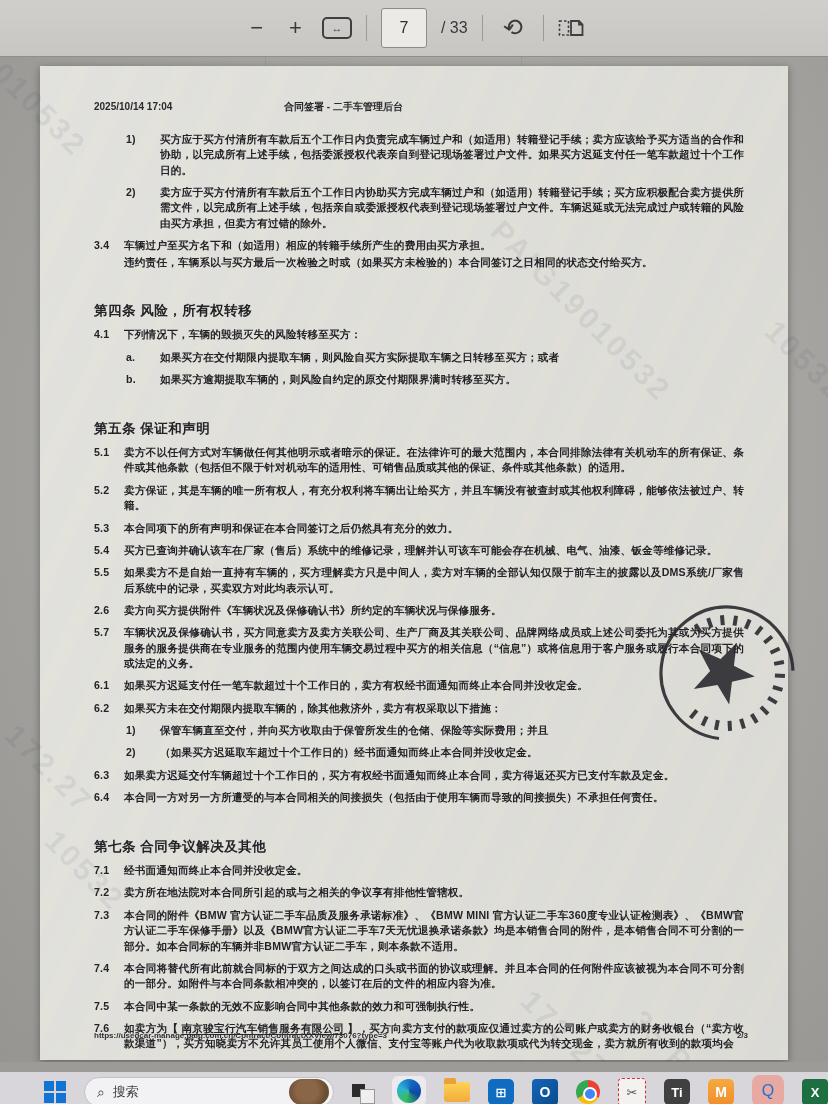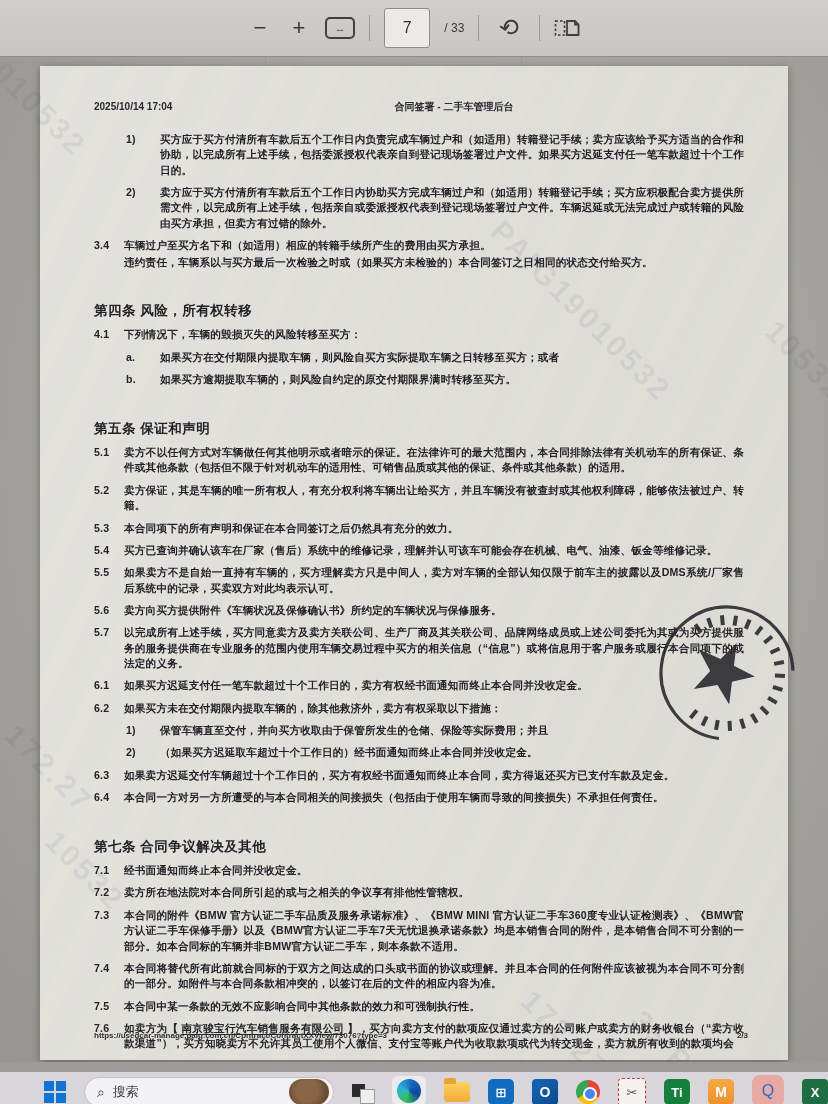--- a/index.html
+++ b/index.html
@@ -17,7 +17,7 @@
     align-items:center;justify-content:center;font-size:11px;color:#3f3f3f;font-weight:bold;}
   .page-box{width:44px;height:38px;background:#eceae7;border:1px solid #8d8c89;border-radius:3px;
     display:flex;align-items:center;justify-content:center;font-size:16px;color:#2e2e2e;}
-  .page-total{font-size:12px;color:#3a3a3a;}
+  .page-total{font-size:16px;color:#3a3a3a;}
   .rot{font-size:24px;color:#3a3a3a;transform:rotate(-10deg);}
   .twopage svg{display:block;}
 

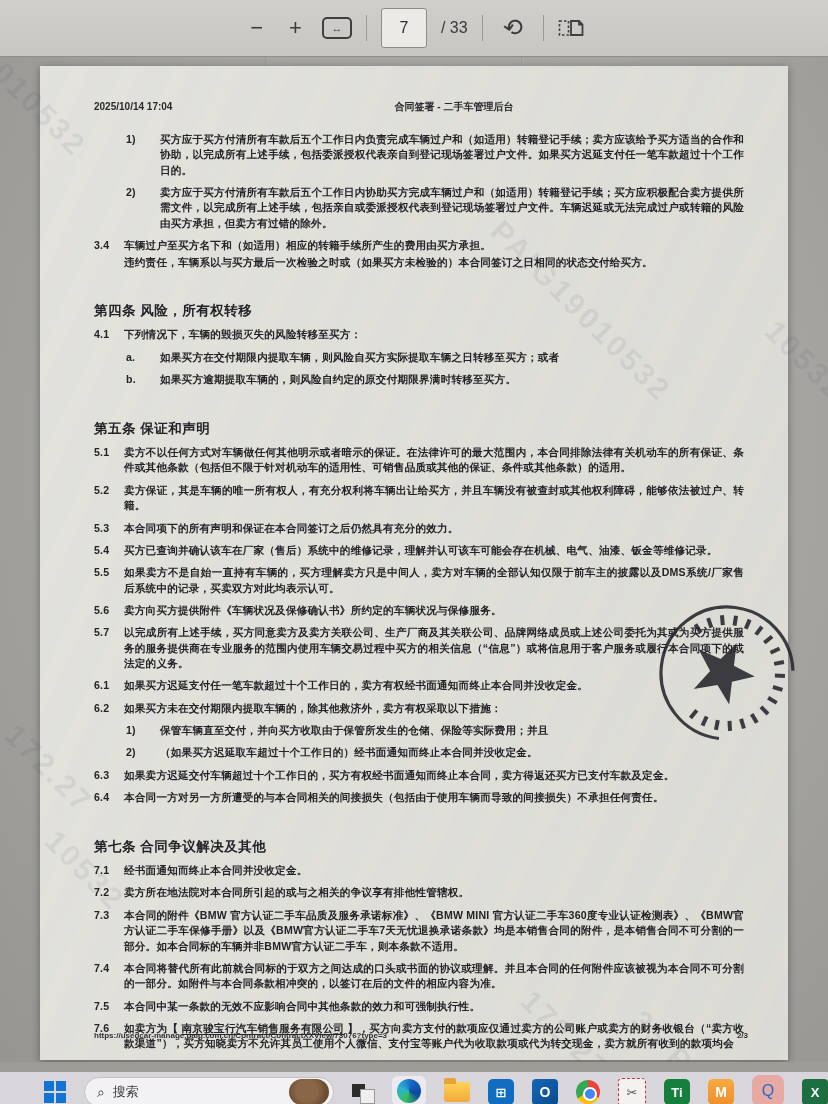--- a/index.html
+++ b/index.html
@@ -35,7 +35,7 @@
   .page-inner{position:absolute;left:54px;right:44px;top:34px;color:#232327;}
   .doc-header{display:flex;align-items:baseline;font-size:10px;font-weight:bold;color:#2a2a2e;margin-bottom:18px;}
   .doc-ts{width:190px;}
-  .doc-title{flex:1;text-align:center;padding-right:120px;}
+  .doc-title{flex:1;padding-right:120px;}
 
   
   .blocks{font-size:10.6px;line-height:1.45;font-weight:600;letter-spacing:.2px;}

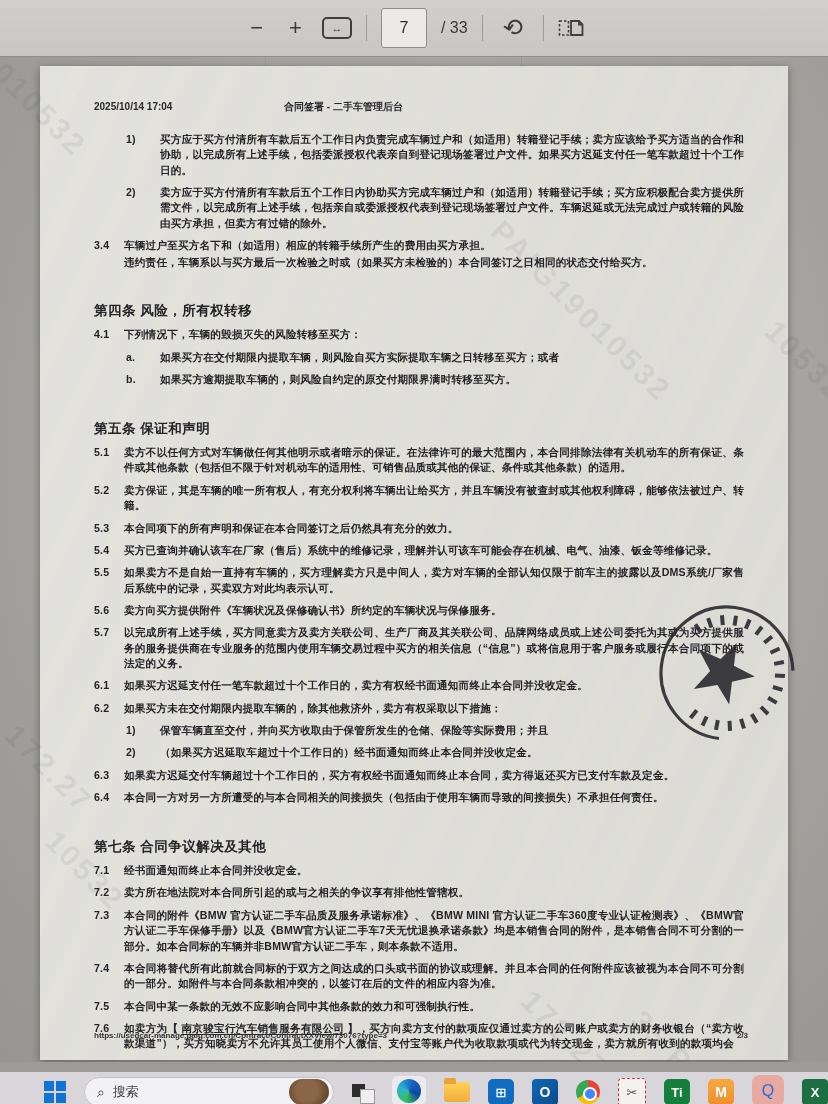--- a/index.html
+++ b/index.html
@@ -187,7 +187,7 @@
               <span class="txt">如果卖方不是自始一直持有车辆的，买方理解卖方只是中间人，卖方对车辆的全部认知仅限于前车主的披露以及DMS系统/厂家售后系统中的记录，买卖双方对此均表示认可。</span>
             </div>
             <div class="blk clause">
-              <span class="lbl">5.6</span>
+              <span class="lbl">2.6</span>
               <span class="txt">卖方向买方提供附件《车辆状况及保修确认书》所约定的车辆状况与保修服务。</span>
             </div>
             <div class="blk clause">

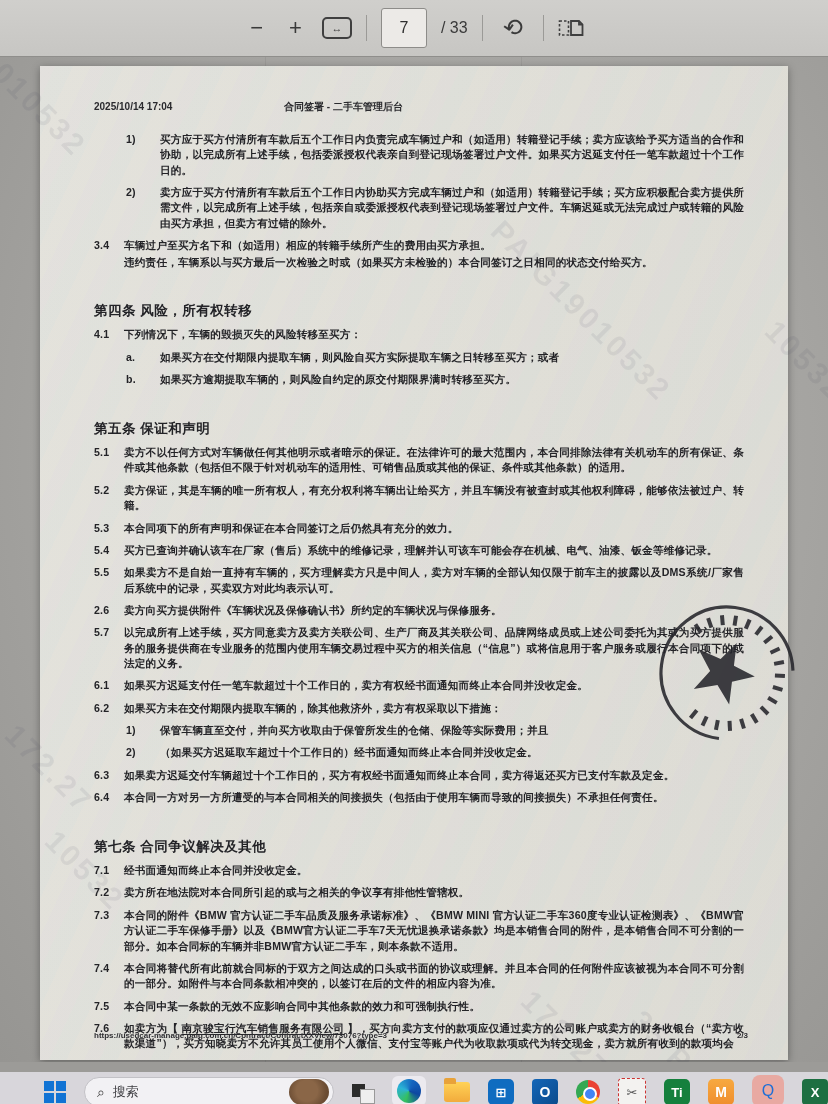--- a/index.html
+++ b/index.html
@@ -192,7 +192,7 @@
             </div>
             <div class="blk clause">
               <span class="lbl">5.7</span>
-              <span class="txt">以完成所有上述手续，买方同意卖方及卖方关联公司、生产厂商及其关联公司、品牌网络成员或上述公司委托为其或为买方提供服务的服务提供商在专业服务的范围内使用车辆交易过程中买方的相关信息（“信息”）或将信息用于客户服务或履行本合同项下的或法定的义务。</span>
+              <span class="txt">车辆状况及保修确认书，买方同意卖方及卖方关联公司、生产厂商及其关联公司、品牌网络成员或上述公司委托为其或为买方提供服务的服务提供商在专业服务的范围内使用车辆交易过程中买方的相关信息（“信息”）或将信息用于客户服务或履行本合同项下的或法定的义务。</span>
             </div>
             <div class="blk clause">
               <span class="lbl">6.1</span>

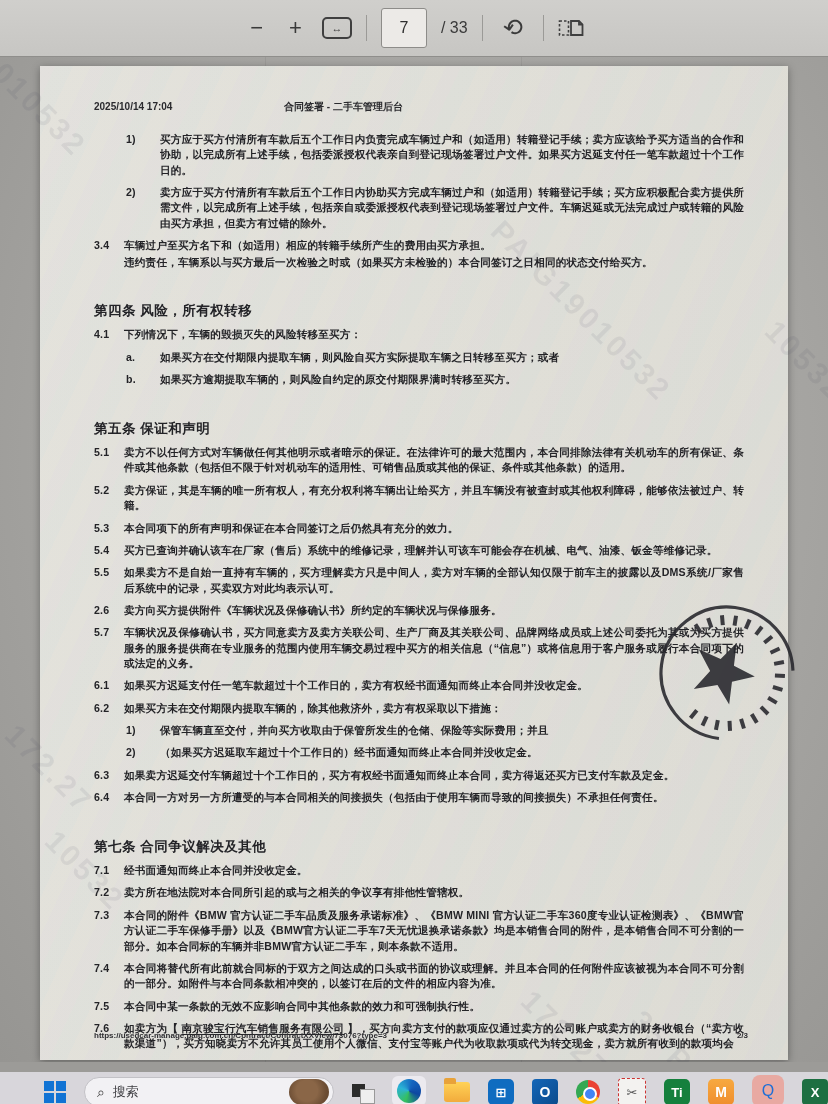--- a/index.html
+++ b/index.html
@@ -85,7 +85,7 @@
   .ti-chrome{width:24px;height:24px;border-radius:50%;background:conic-gradient(#ea4335 0 33%,#fbbc05 33% 66%,#34a853 66% 100%);position:relative;}
   .ti-chrome:after{content:"";position:absolute;left:7px;top:7px;width:10px;height:10px;border-radius:50%;background:#4285f4;border:2px solid #fff;}
   .ti-snip{background:#f3f2f0;border:1px solid #c33;border-style:dashed;color:#555;font-size:13px;border-radius:4px;}
-  .ti-teams{background:#15803d;color:#fff;font-size:13px;border-radius:5px;}
+  .ti-teams{background:#404040;color:#fff;font-size:13px;border-radius:5px;}
   .ti-mail{background:linear-gradient(#f7a940,#ef8e2d);color:#fff;font-size:14px;border-radius:5px;}
   .ti-quark{width:32px;height:32px;margin-top:-3px;background:#e8a9a2;border-radius:8px;color:#1d6fd6;font-size:16px;display:flex;align-items:center;justify-content:center;}
   .ti-excel{background:#1d6f42;color:#fff;font-size:13px;border-radius:4px;}

